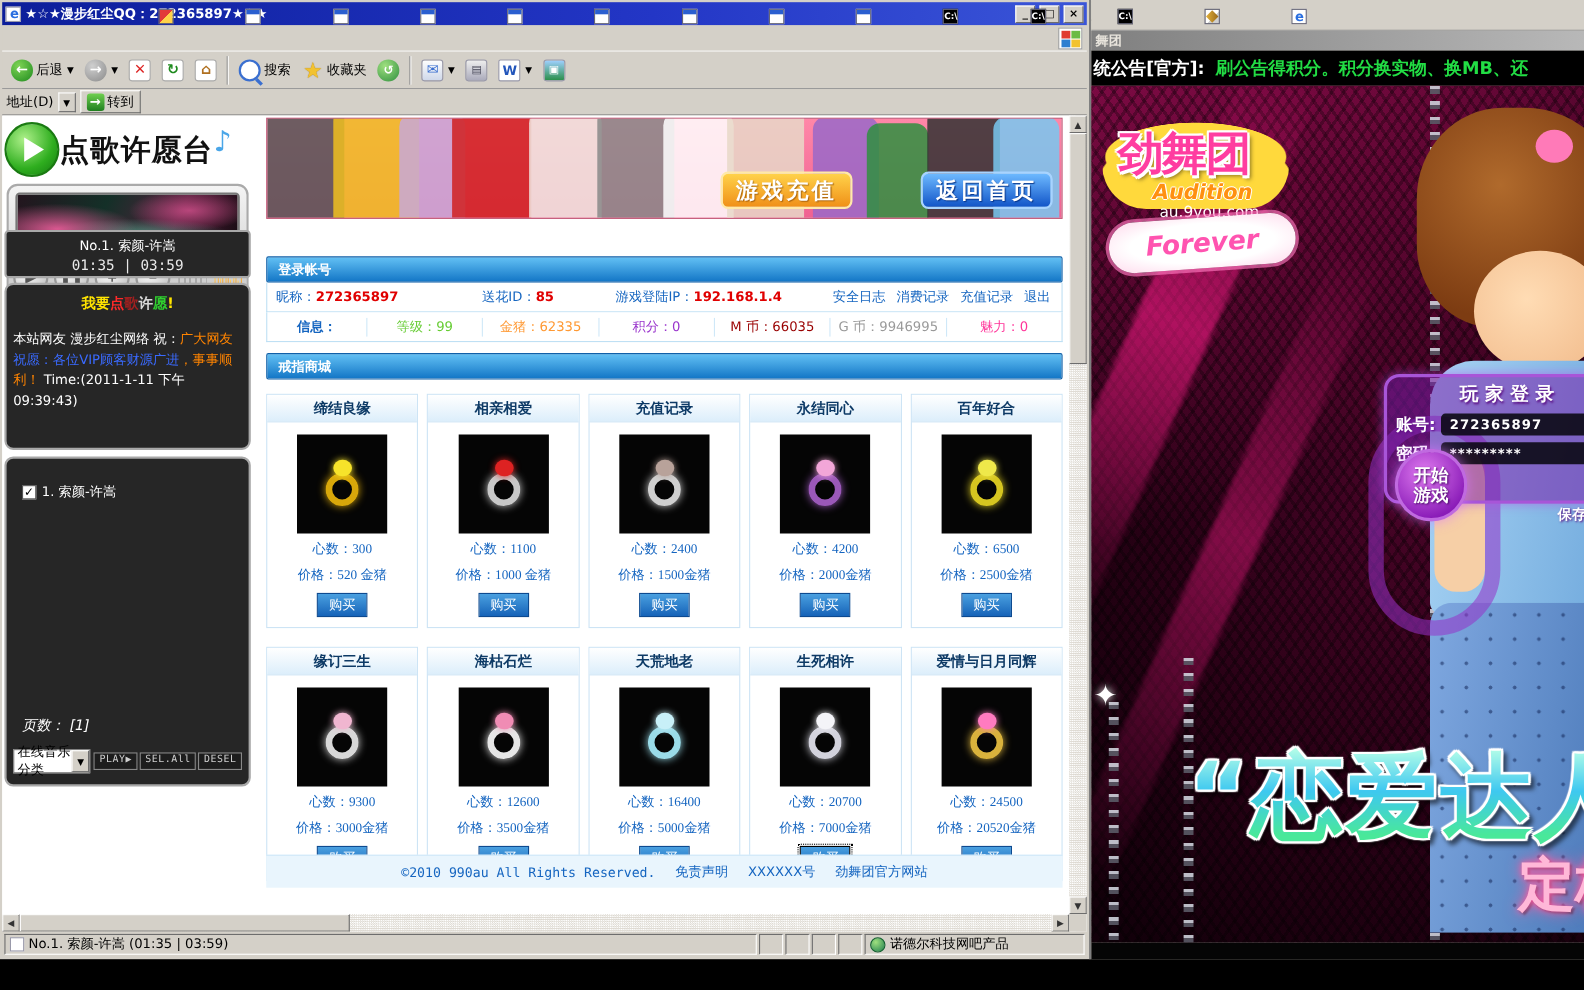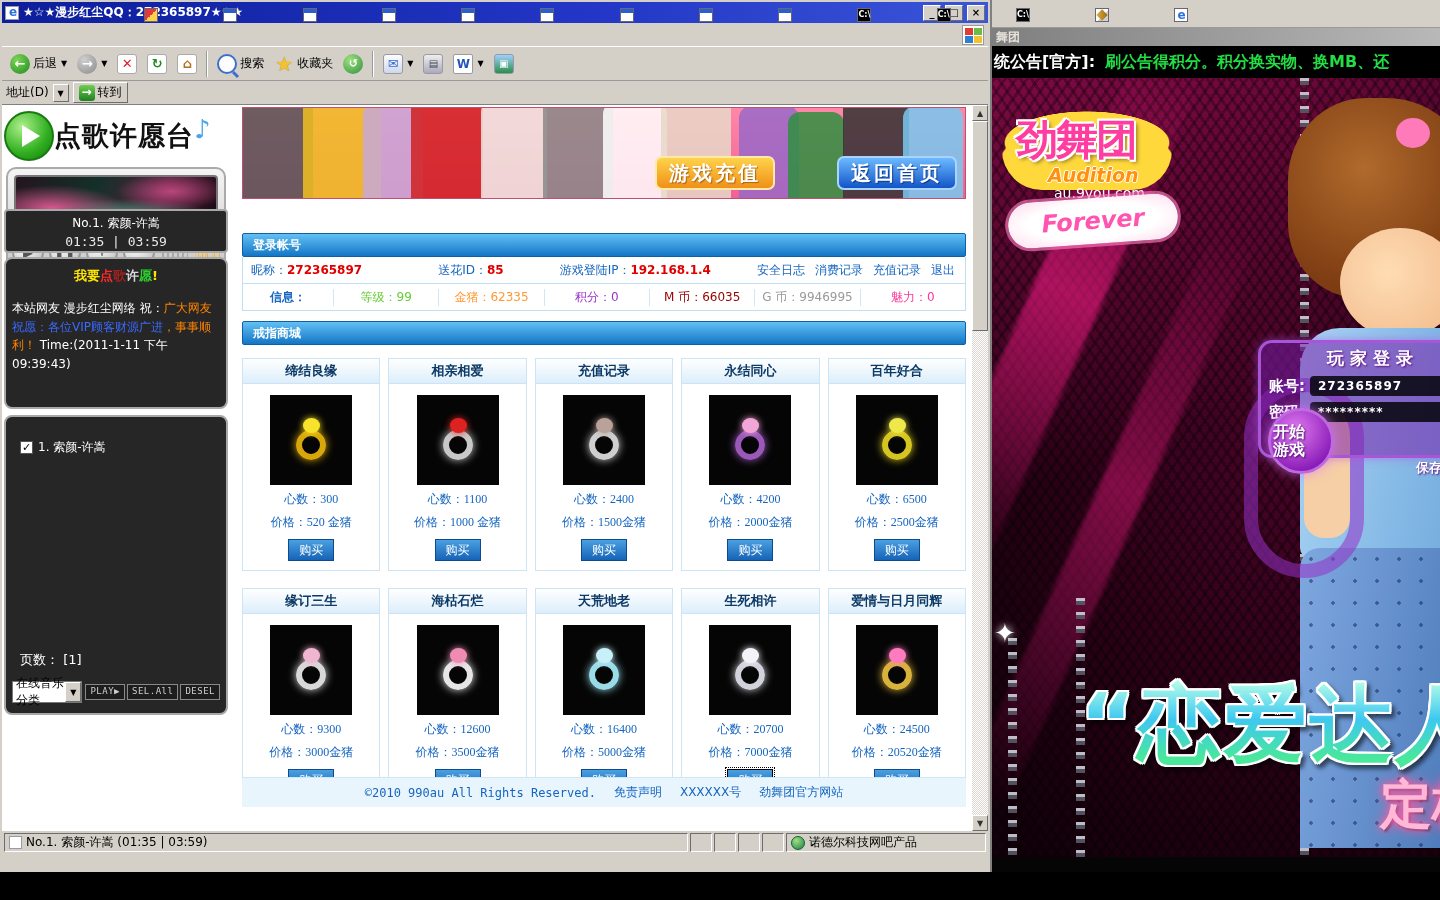--- a/index.html
+++ b/index.html
@@ -233,7 +233,7 @@
     border:14px solid rgba(150,50,200,.55); border-radius:60px; }
   .start-btn { position:absolute; left:276px; top:330px; width:66px; height:66px; border-radius:50%;
     background:radial-gradient(circle at 40% 32%,#e07bf0,#8a1cb8 75%); border:3px solid #c06ae0;
-    color:#fff; font-weight:bold; font-size:16px; display:flex; align-items:center; 
+    color:#fff; font-weight:bold; font-size:16px; display:flex; align-items:center; justify-content:center;
     text-align:center; line-height:1.15; text-shadow:1px 1px 2px #4a0a68; box-shadow:0 0 12px rgba(220,120,255,.7);}
   
   .slogan { position:absolute; left:88px; top:590px; font-size:84px; font-weight:bold; color:#49e8c0;

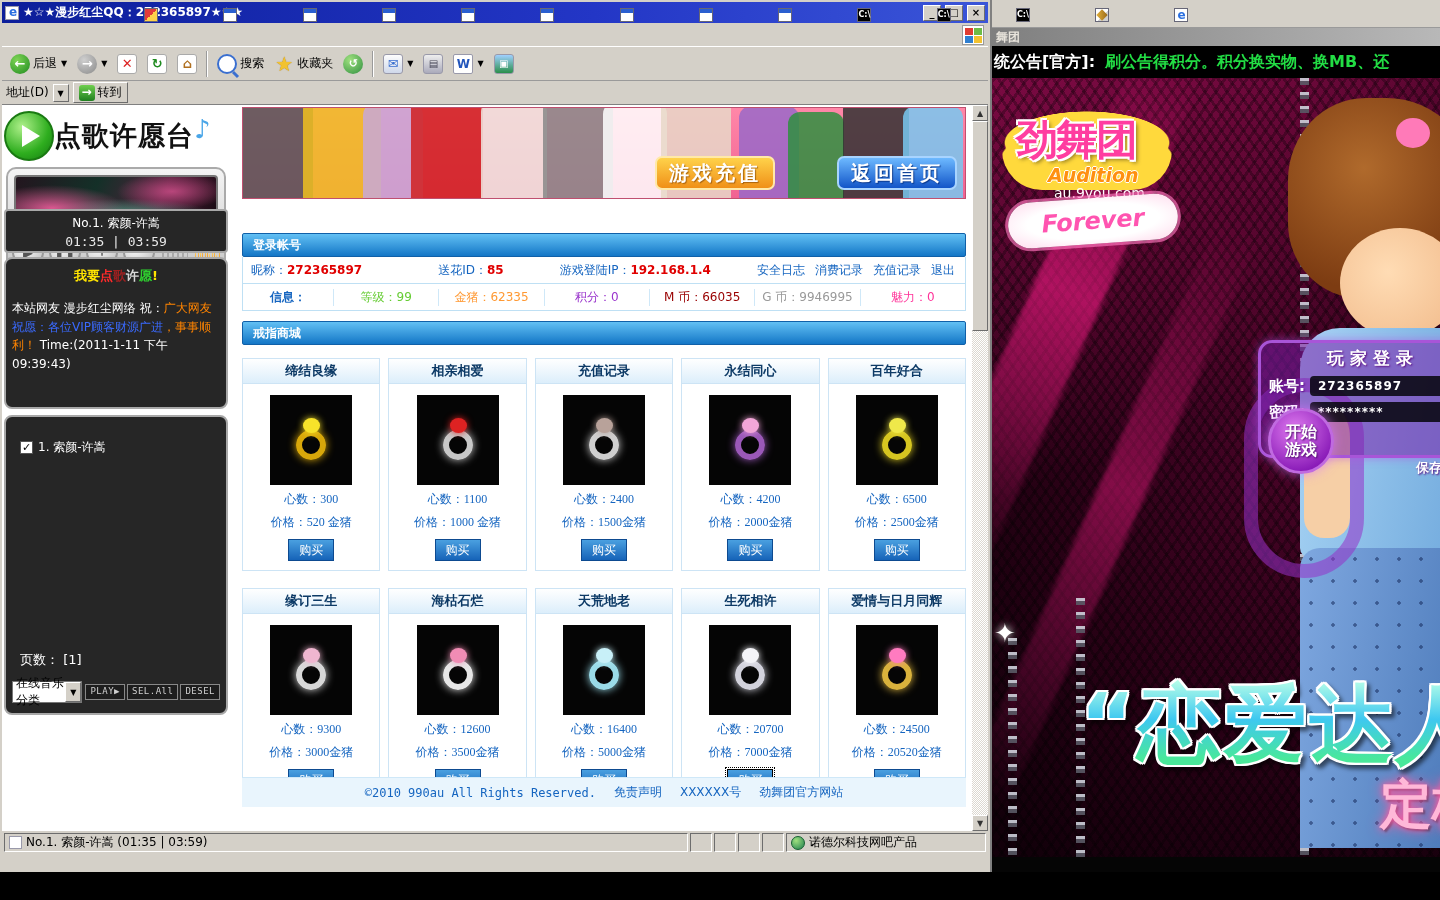--- a/index.html
+++ b/index.html
@@ -97,7 +97,7 @@
   .pl-item { display:flex; align-items:center; gap:5px; margin-top:16px; margin-left:8px;}
   .pl-check { width:13px; height:13px; background:#fff; border:1px solid #555; color:#000;
     font-size:11px; line-height:12px; text-align:center; font-weight:bold;}
-  .pl-pages { position:absolute; left:14px; bottom:44px; font-size:13px; }
+  .pl-pages { position:absolute; left:14px; bottom:44px; font-size:13px;font-style:italic; }
   .pl-ctl { position:absolute; left:6px; bottom:8px; right:6px; height:26px; display:flex; align-items:center; gap:3px;}
   .pl-select { width:96px; height:22px; background:#fff; color:#000; display:flex; align-items:center; border:1px solid #777;}
   .pl-select .v { flex:1; padding-left:3px; font-size:12px;}

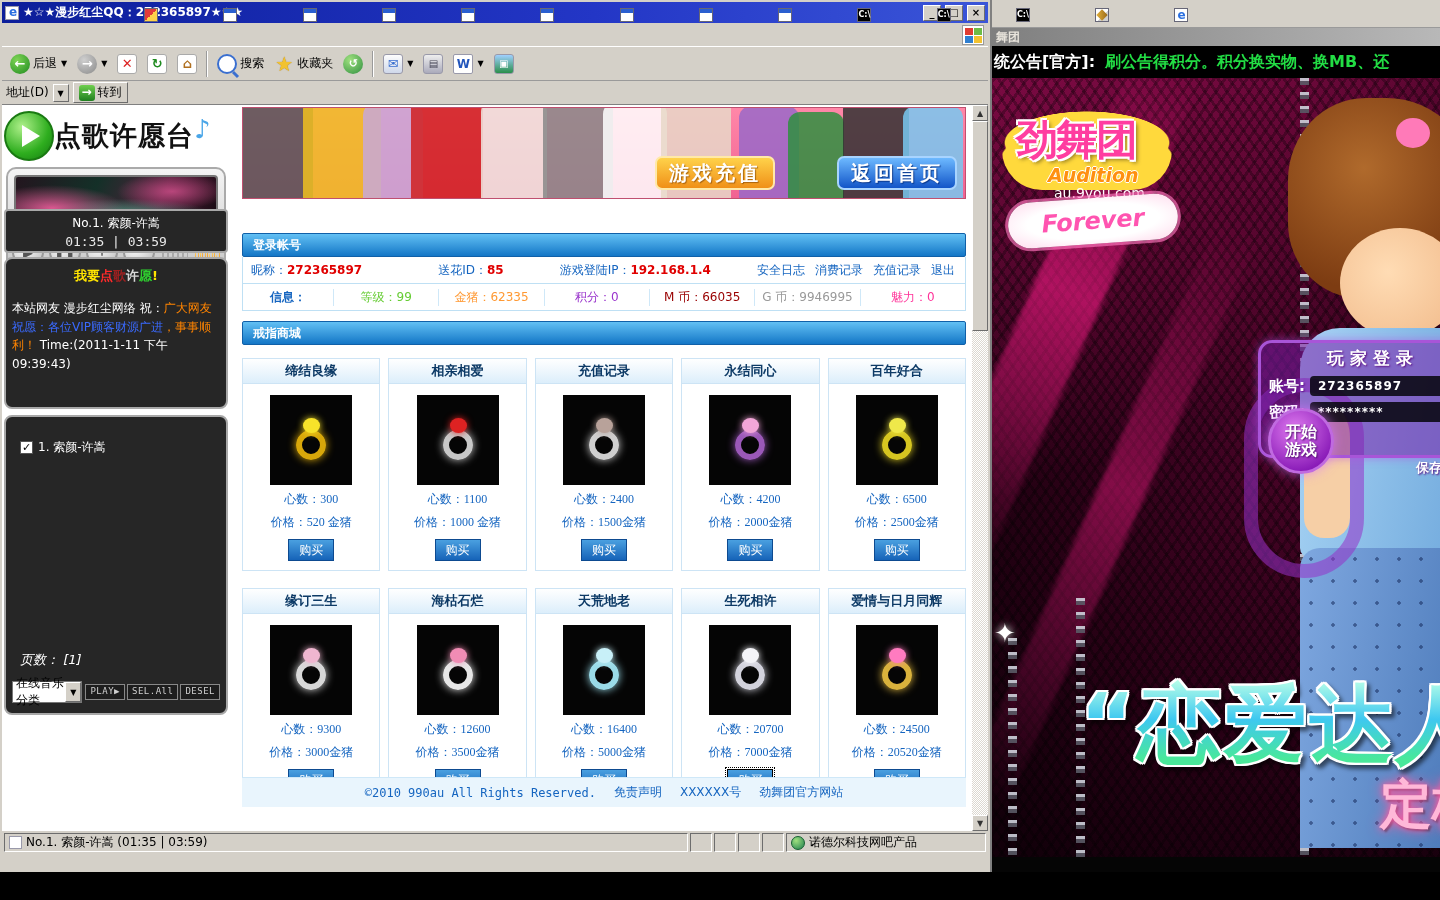--- a/index.html
+++ b/index.html
@@ -157,7 +157,7 @@
   .hthumb { position:absolute; left:16px; top:0; width:300px; height:16px; background:#d4d0c8; }
   .corner { right:0; bottom:0; width:16px; height:16px; background:#d4d0c8; }
 
-  .statusbar { left:2px; bottom:18px; right:2px; height:23px; background:#d4d0c8; display:flex; gap:2px;
+  .statusbar { left:2px; bottom:2px; right:2px; height:23px; background:#d4d0c8; display:flex; gap:2px;
     align-items:stretch; padding:2px; }
   .st-cell { display:flex; align-items:center; gap:4px; padding:0 4px; color:#000; }
   .st-left { flex:1; }

